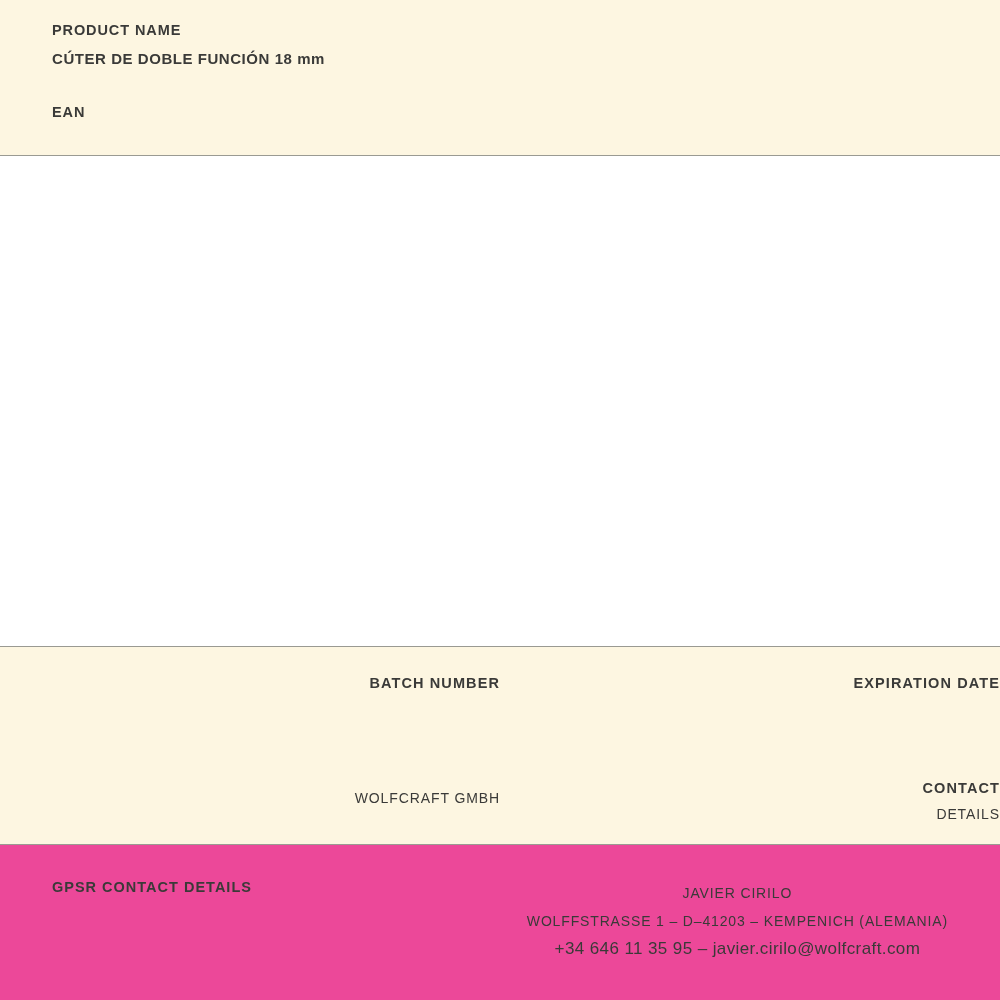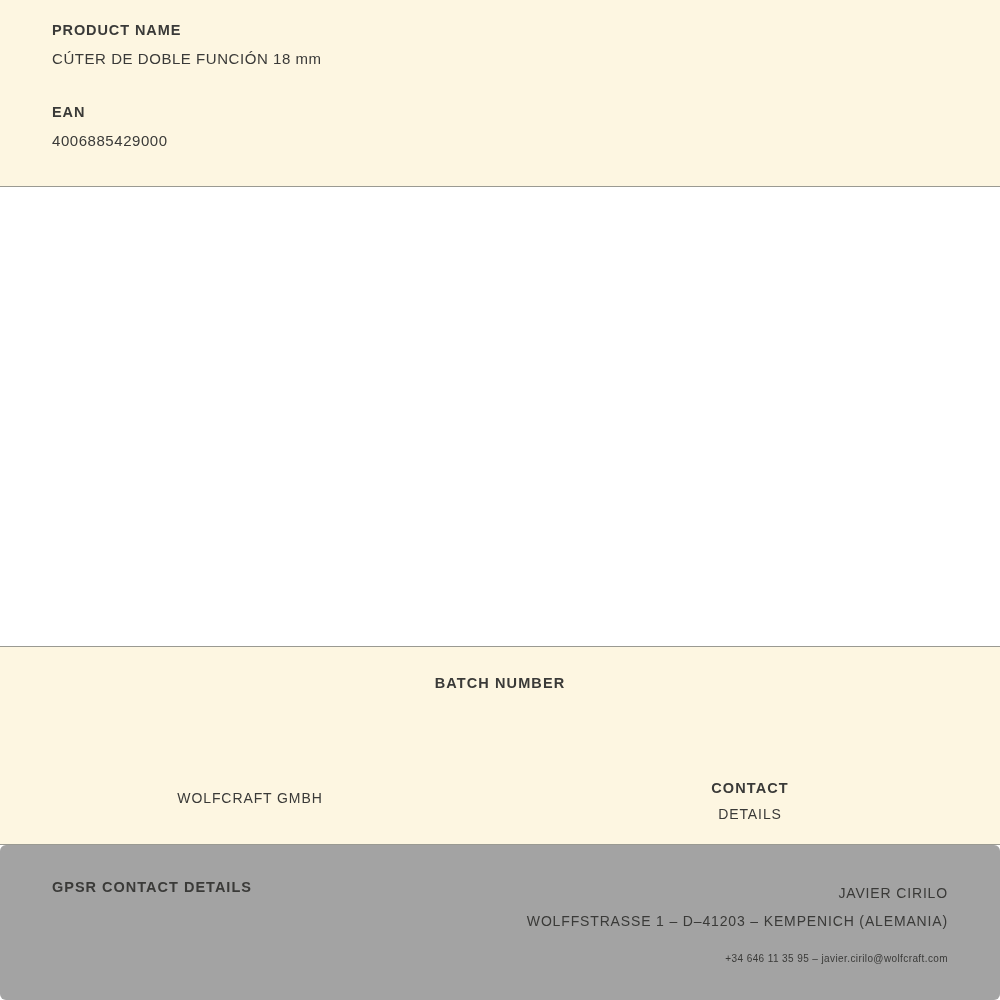--- a/index.html
+++ b/index.html
@@ -29,7 +29,7 @@
     padding: 22px 52px 20px 52px;
     box-sizing: border-box;
     border-bottom: 1px solid #9a9a92;
-    height: 187px;
+    height: 156px;
   }
   .field-label {
     font-size: 14.5px;

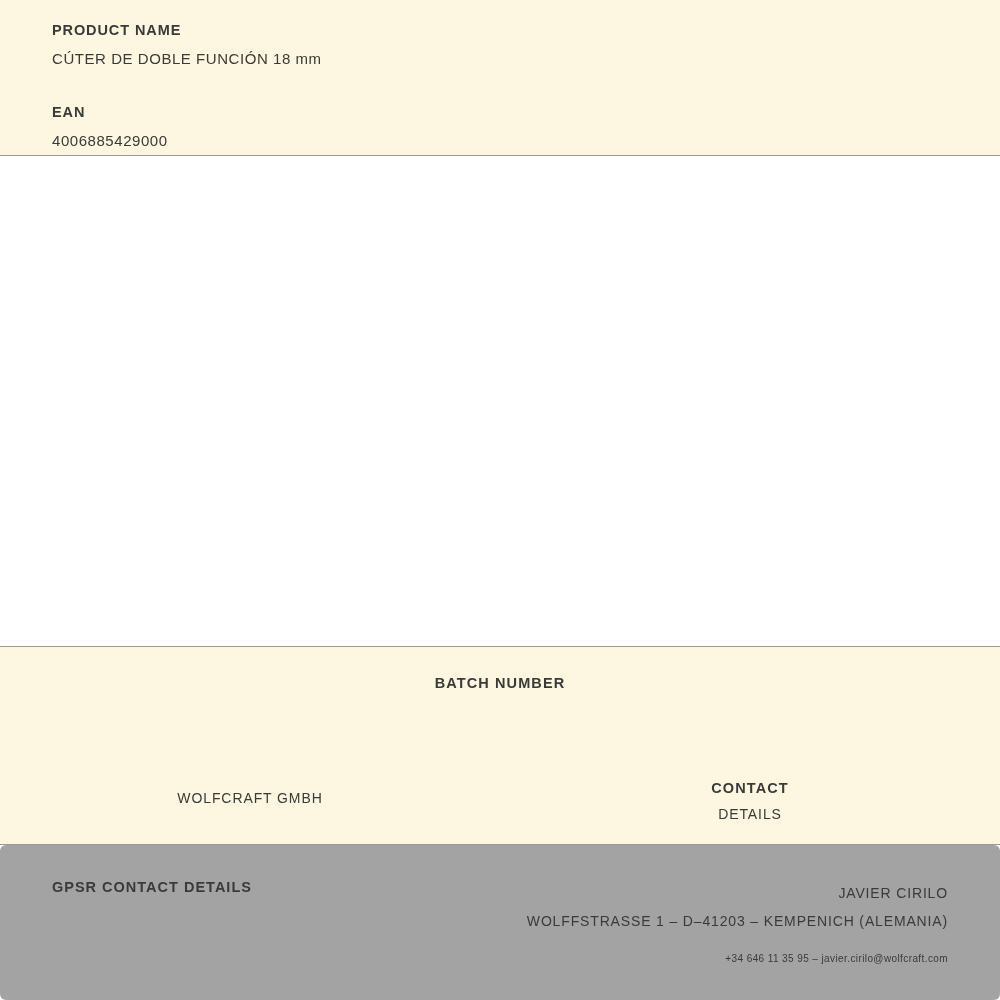--- a/index.html
+++ b/index.html
@@ -40,7 +40,7 @@
   }
   .field-value {
     font-size: 15px;
-    font-weight: 400;
+    font-weight: 700;
     letter-spacing: 0.55px;
     color: #3a3a38;
     margin: 0;

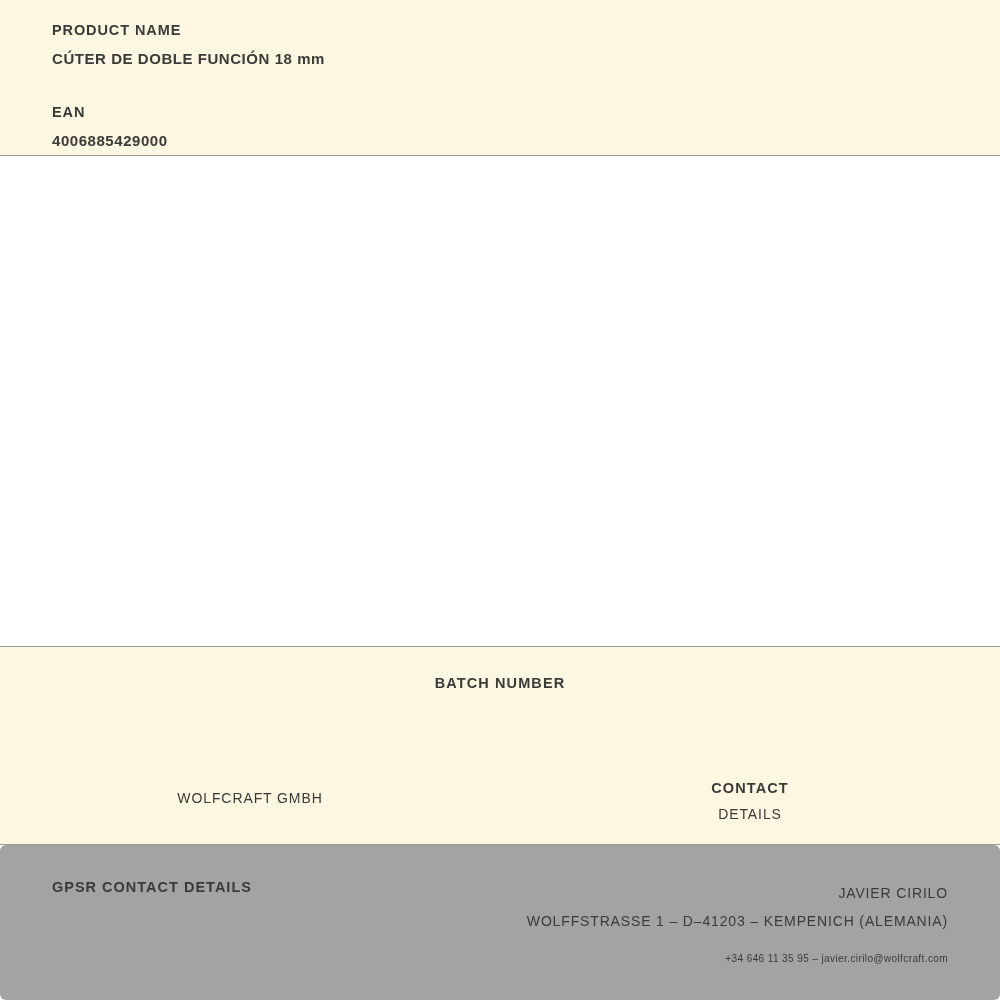--- a/index.html
+++ b/index.html
@@ -137,7 +137,6 @@
     </div>
     <div class="field-group">
       <p class="field-label">EAN</p>
-      <p class="field-value">4006885429000</p>
     </div>
   </section>
 

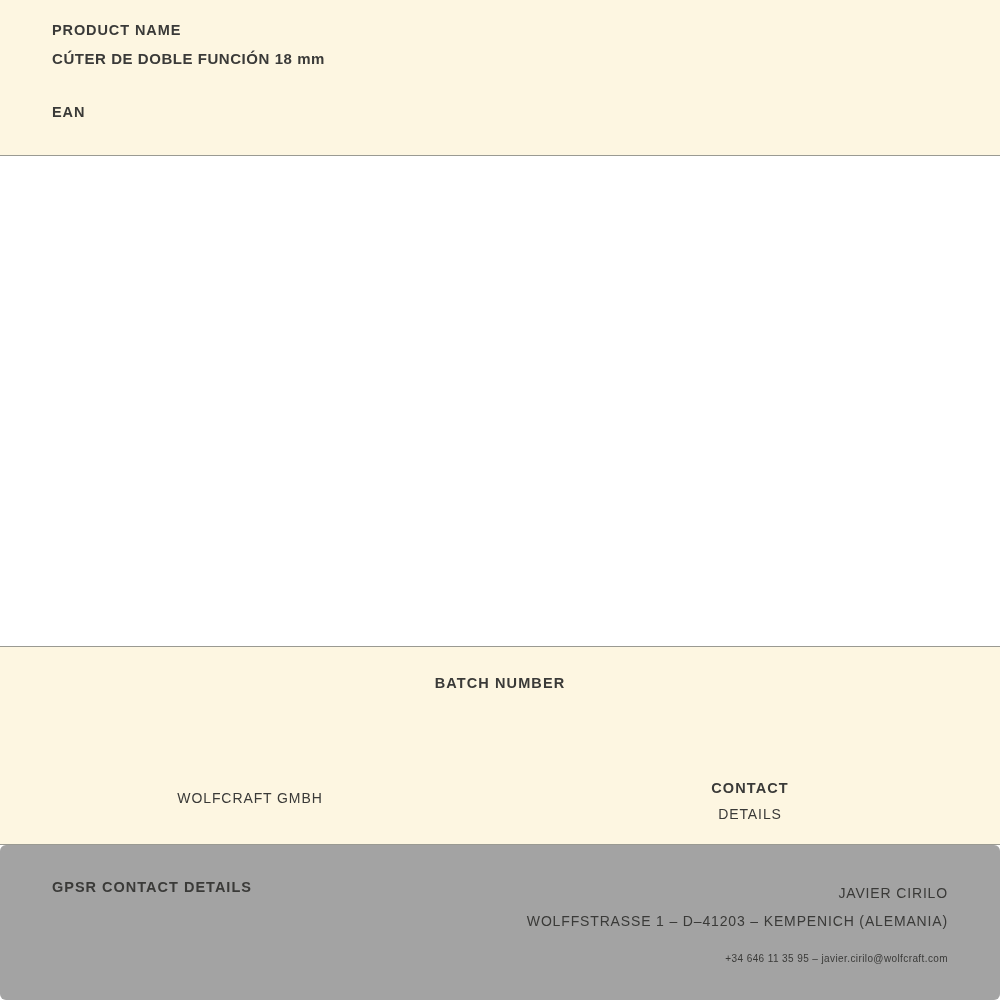--- a/index.html
+++ b/index.html
@@ -70,7 +70,7 @@
   }
   .details-cell {
     flex: 1 1 50%;
-    text-align: center;
+    text-align: right;
   }
   .details-label {
     font-size: 14.5px;

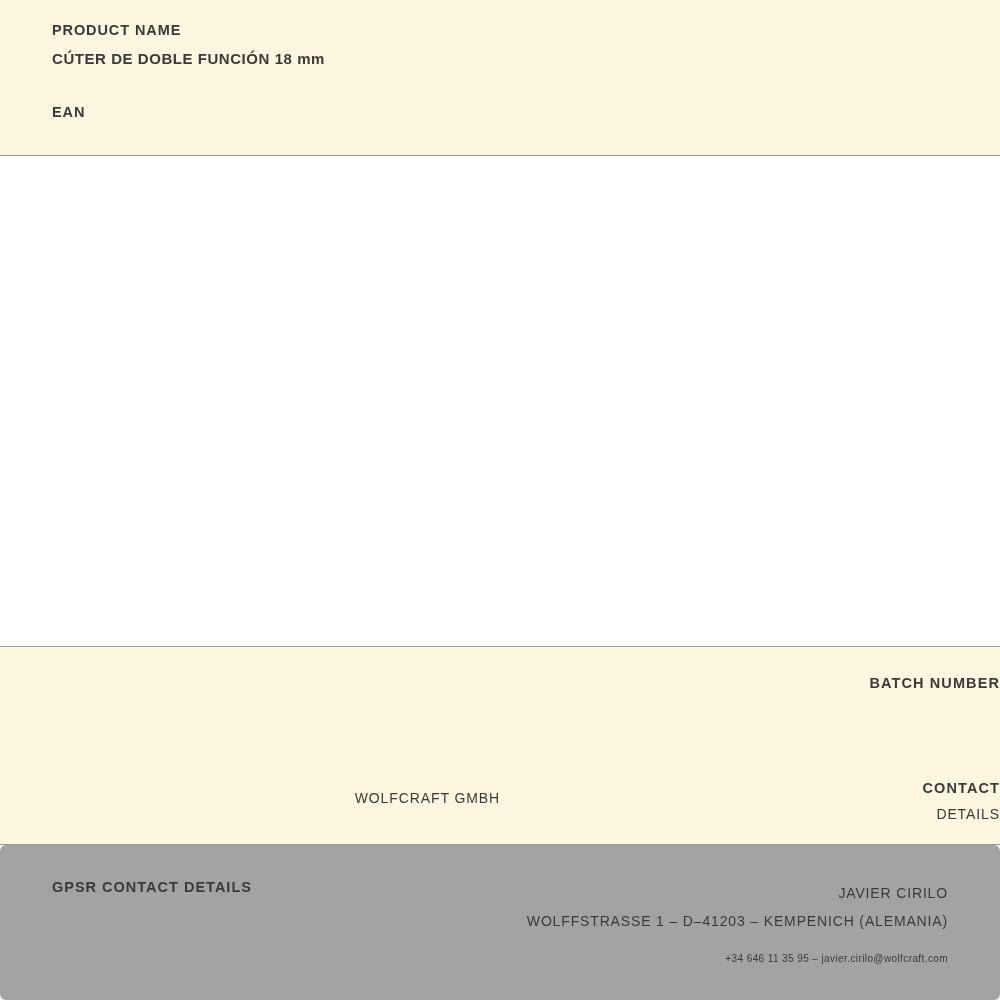--- a/index.html
+++ b/index.html
@@ -148,6 +148,10 @@
         <p class="details-label">BATCH NUMBER</p>
         <p class="details-value"></p>
       </div>
+      <div class="details-cell">
+        <p class="details-label">EXPIRATION DATE</p>
+        <p class="details-value"></p>
+      </div>
     </div>
     <div class="details-row second">
       <div class="details-cell">

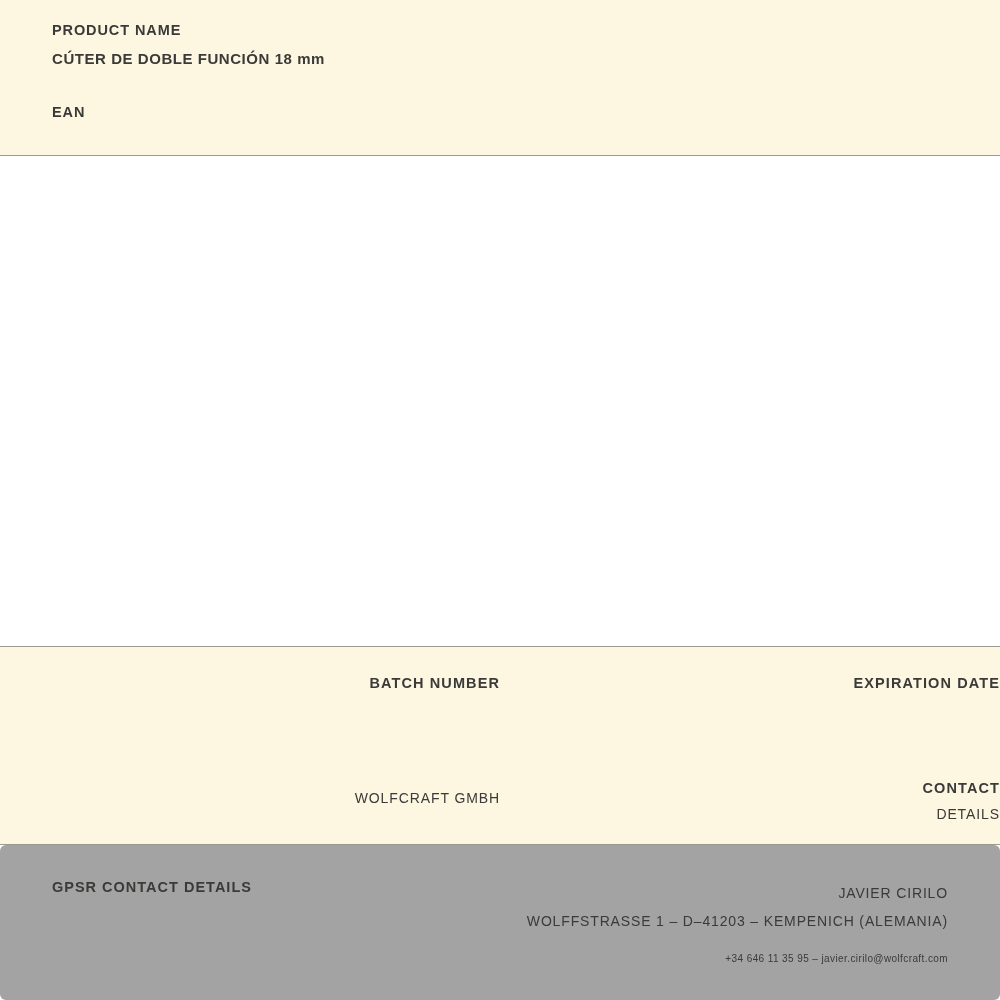--- a/index.html
+++ b/index.html
@@ -93,14 +93,13 @@
 
   
   .gpsr-block {
-    background: #a3a3a3;
+    background: #ec4899;
     height: 155px;
     box-sizing: border-box;
     padding: 34px 52px 0 52px;
     display: flex;
     justify-content: space-between;
     align-items: flex-start;
-    border-radius: 6px;
   }
   .gpsr-title {
     font-size: 14.5px;

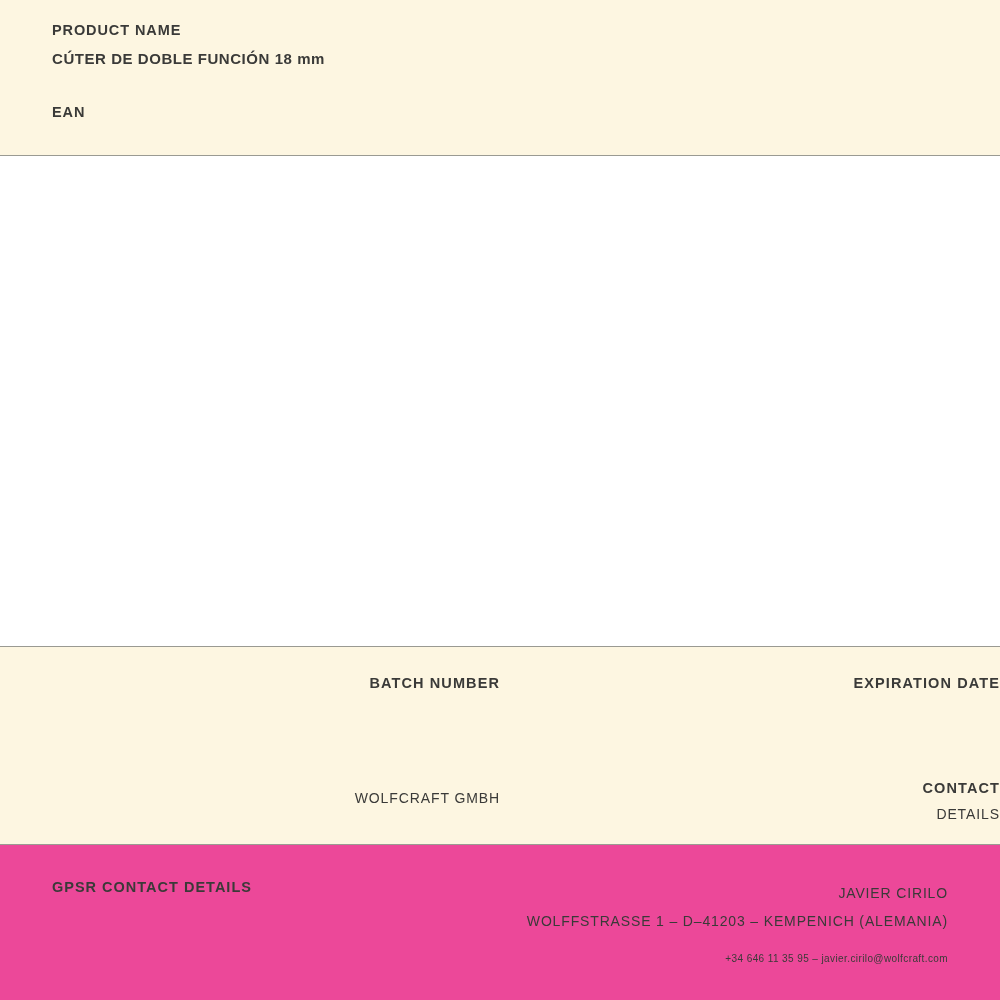--- a/index.html
+++ b/index.html
@@ -109,7 +109,7 @@
     white-space: nowrap;
   }
   .gpsr-contact {
-    text-align: right;
+    text-align: center;
     font-size: 14px;
     letter-spacing: 0.85px;
     color: #3a3a38;

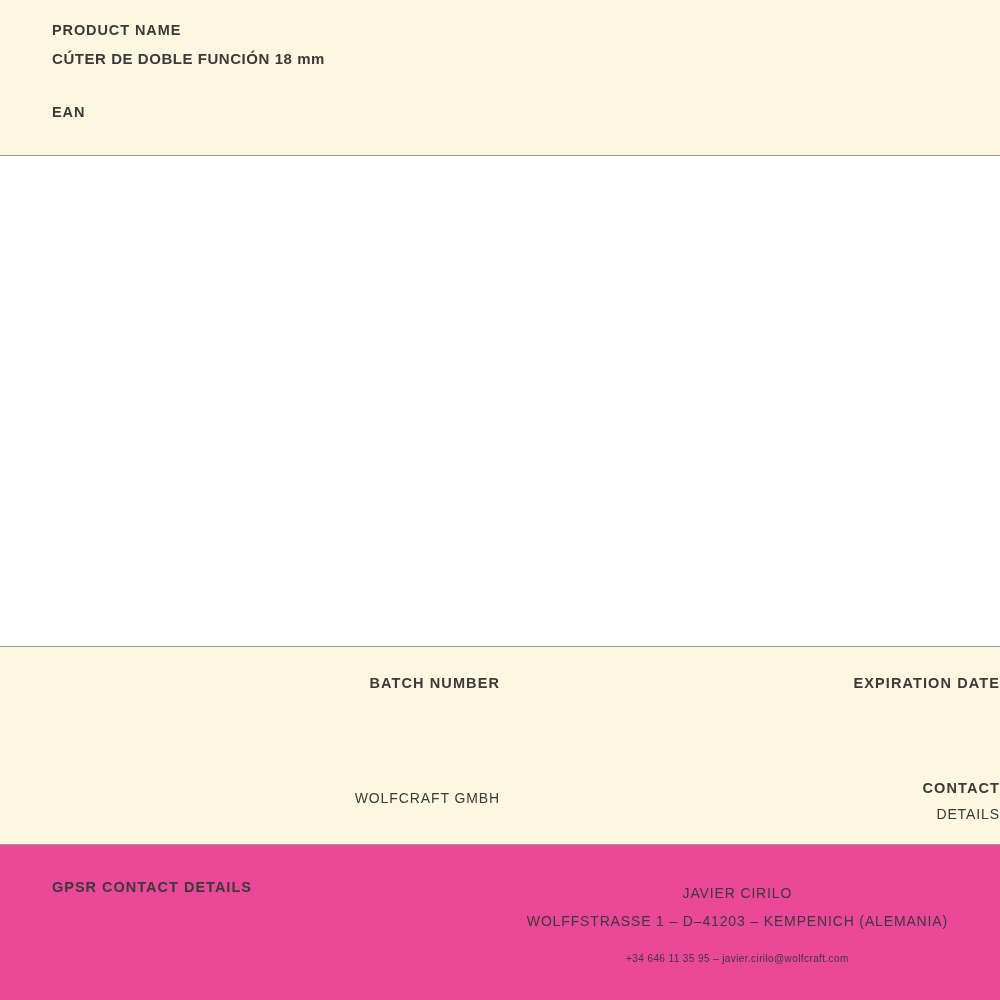--- a/index.html
+++ b/index.html
@@ -119,9 +119,8 @@
     display: block;
   }
   .gpsr-contact .email {
-    font-size: 10px;
+    font-size: 17px;
     letter-spacing: 0.4px;
-    margin-top: 10px;
   }
 </style>
 </head>

